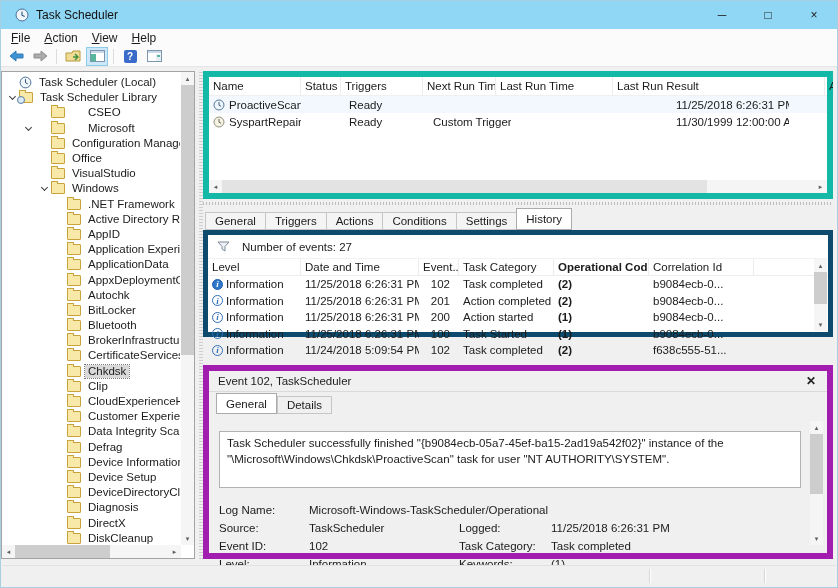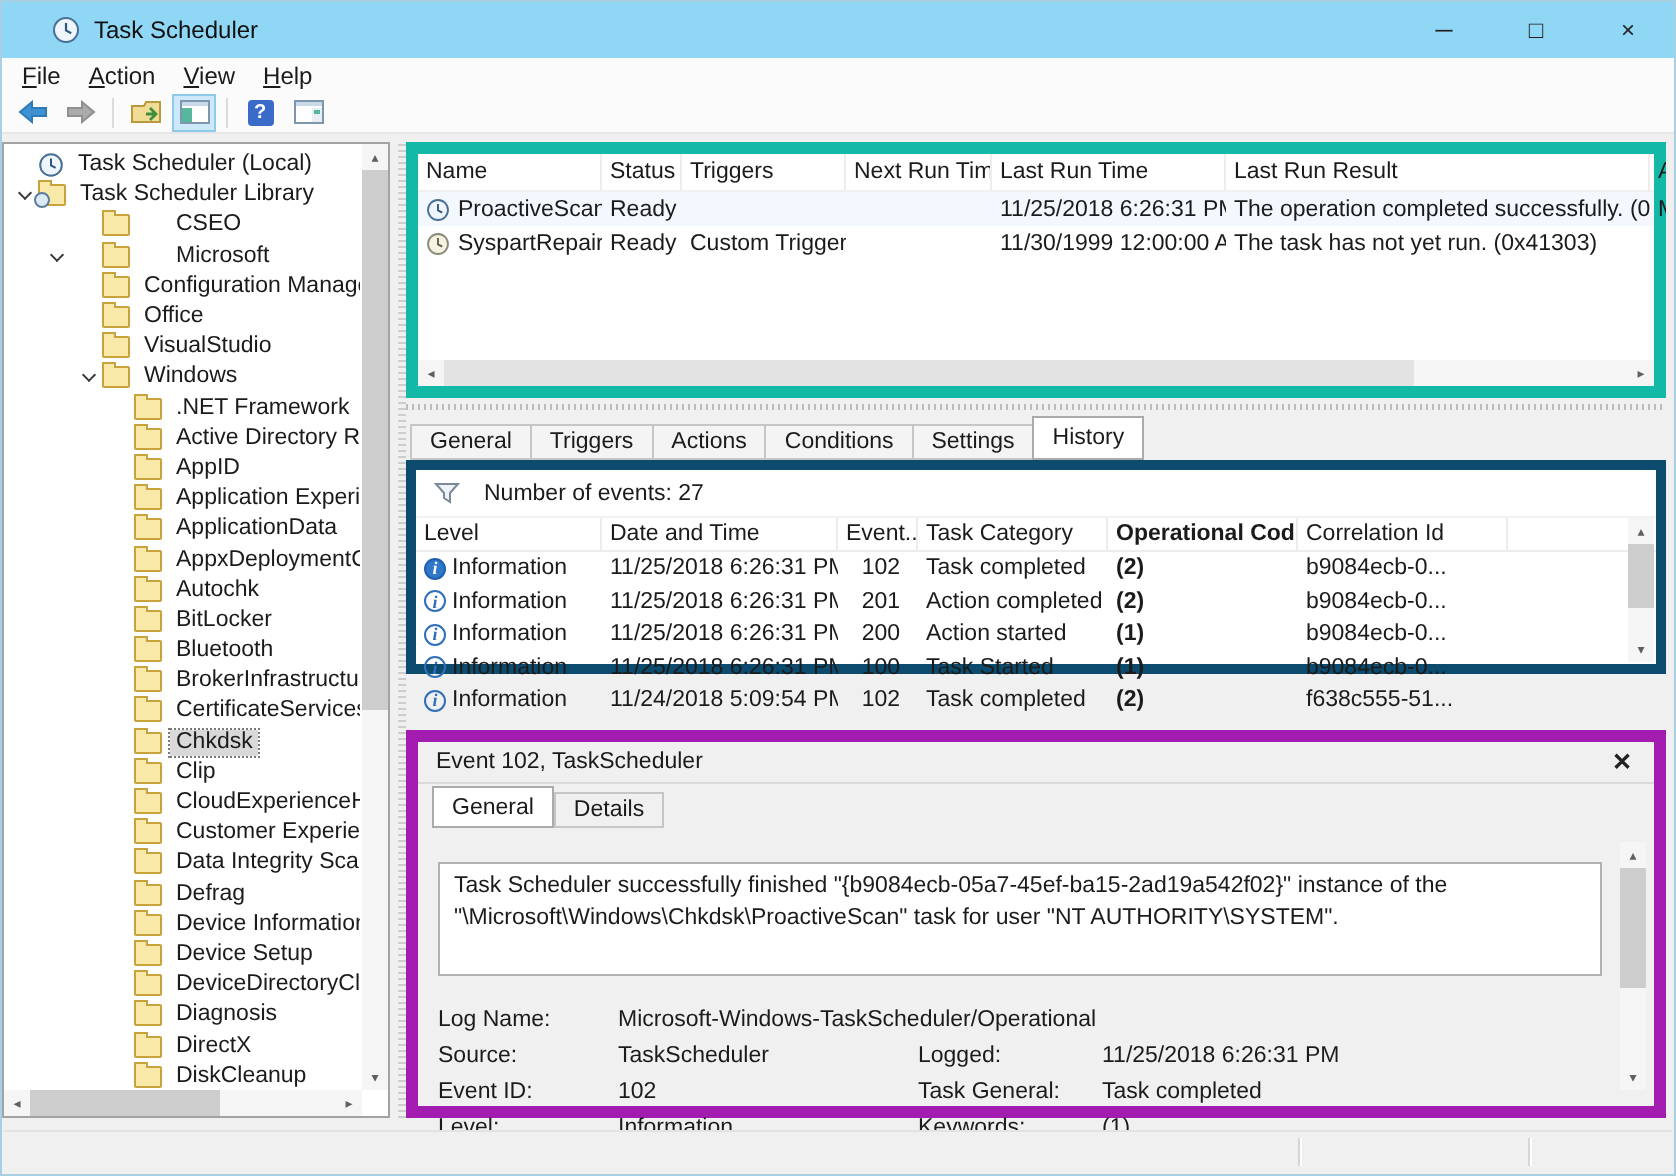--- a/index.html
+++ b/index.html
@@ -9,7 +9,7 @@
             border:1px solid #a9cfe3; overflow:hidden; }
 
   
-  .titlebar { height:28px; background:#90d7f5; display:flex; align-items:center; padding-left:25px; }
+  .titlebar { height:28px; background:#90d7f5; display:flex; align-items:center; padding-left:14px; }
   .title-icon { margin-right:7px; display:flex; }
   .caption { font-size:12px; color:#111; }
   .win-btns { margin-left:auto; display:flex; height:100%; }

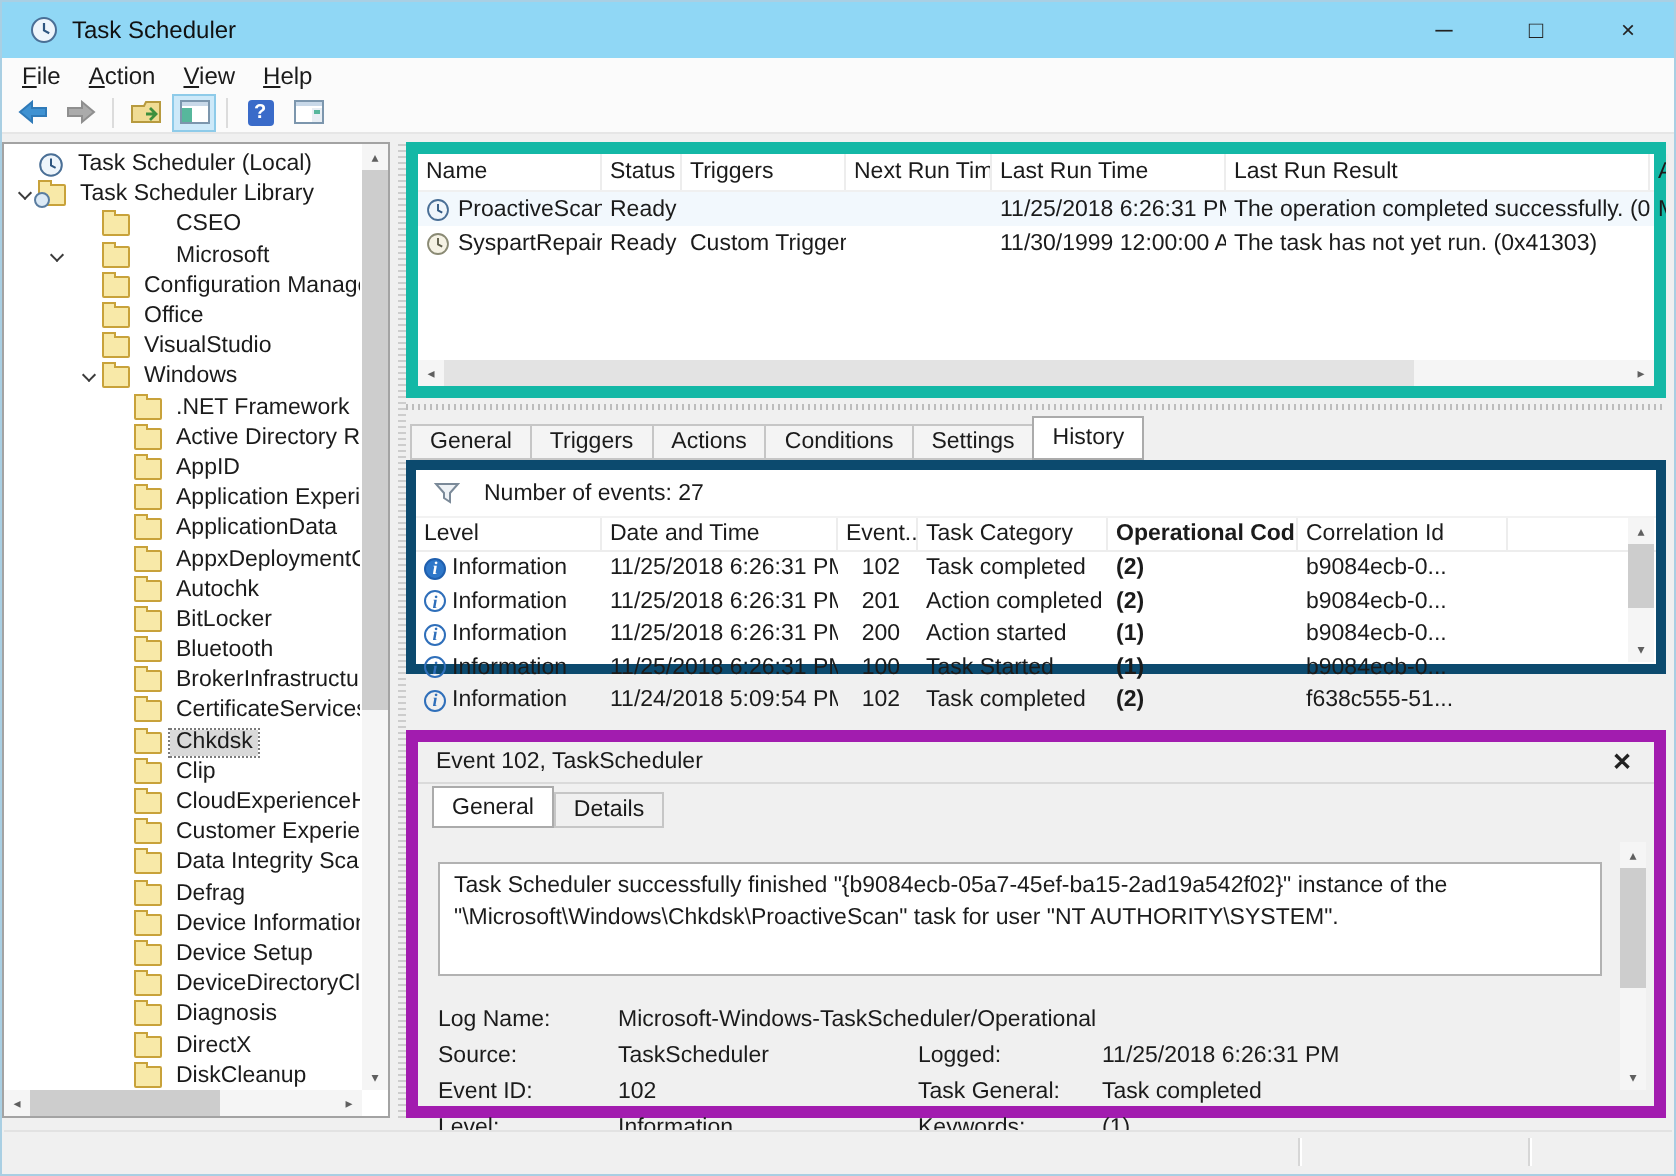--- a/index.html
+++ b/index.html
@@ -67,7 +67,7 @@
   .t-last{width:117px;} .t-res{width:212px;} .t-auth{flex:1;}
   .tp-header { display:flex; height:19px; align-items:stretch; border-bottom:1px solid #f0f0f0; }
   .tp-header .tcell { border-right:1px solid #ededed; }
-  .tp-row { display:flex; height:17px; align-items:stretch; }
+  .tp-row { display:flex; height:17px; align-items:stretch;gap:44px; }
   .tp-row.hl { background:#f2f8fd; }
   .tasks-hscroll { position:absolute; left:0; right:0; bottom:0; height:13px; background:#f5f5f5; }
   .tasks-hscroll .thumb { position:absolute; left:13px; top:0; height:13px; right:120px; background:#e3e3e3; }

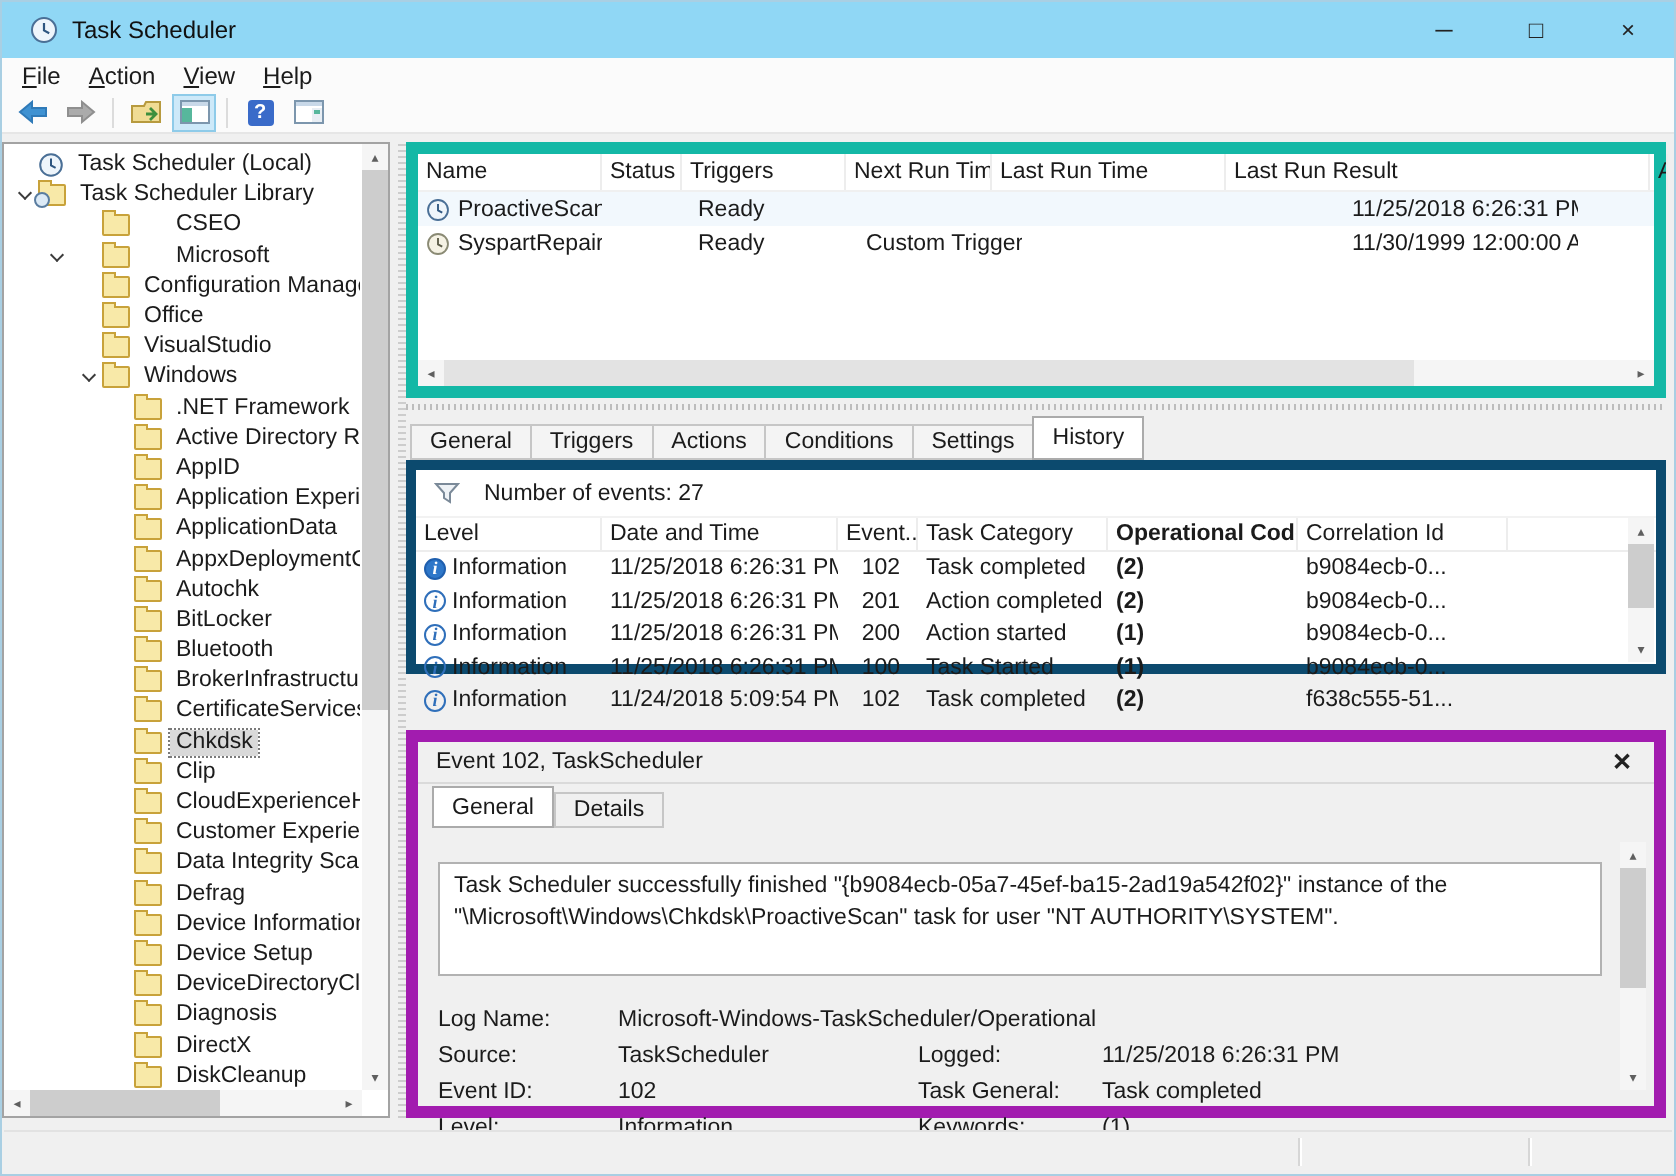--- a/index.html
+++ b/index.html
@@ -529,7 +529,7 @@
           <div>11/25/2018 6:26:31 PM</div>
           <div>Event ID:</div>
           <div>102</div>
-          <div>Task General:</div>
+          <div>Task Category:</div>
           <div>Task completed</div>
           <div>Level:</div>
           <div>Information</div>

